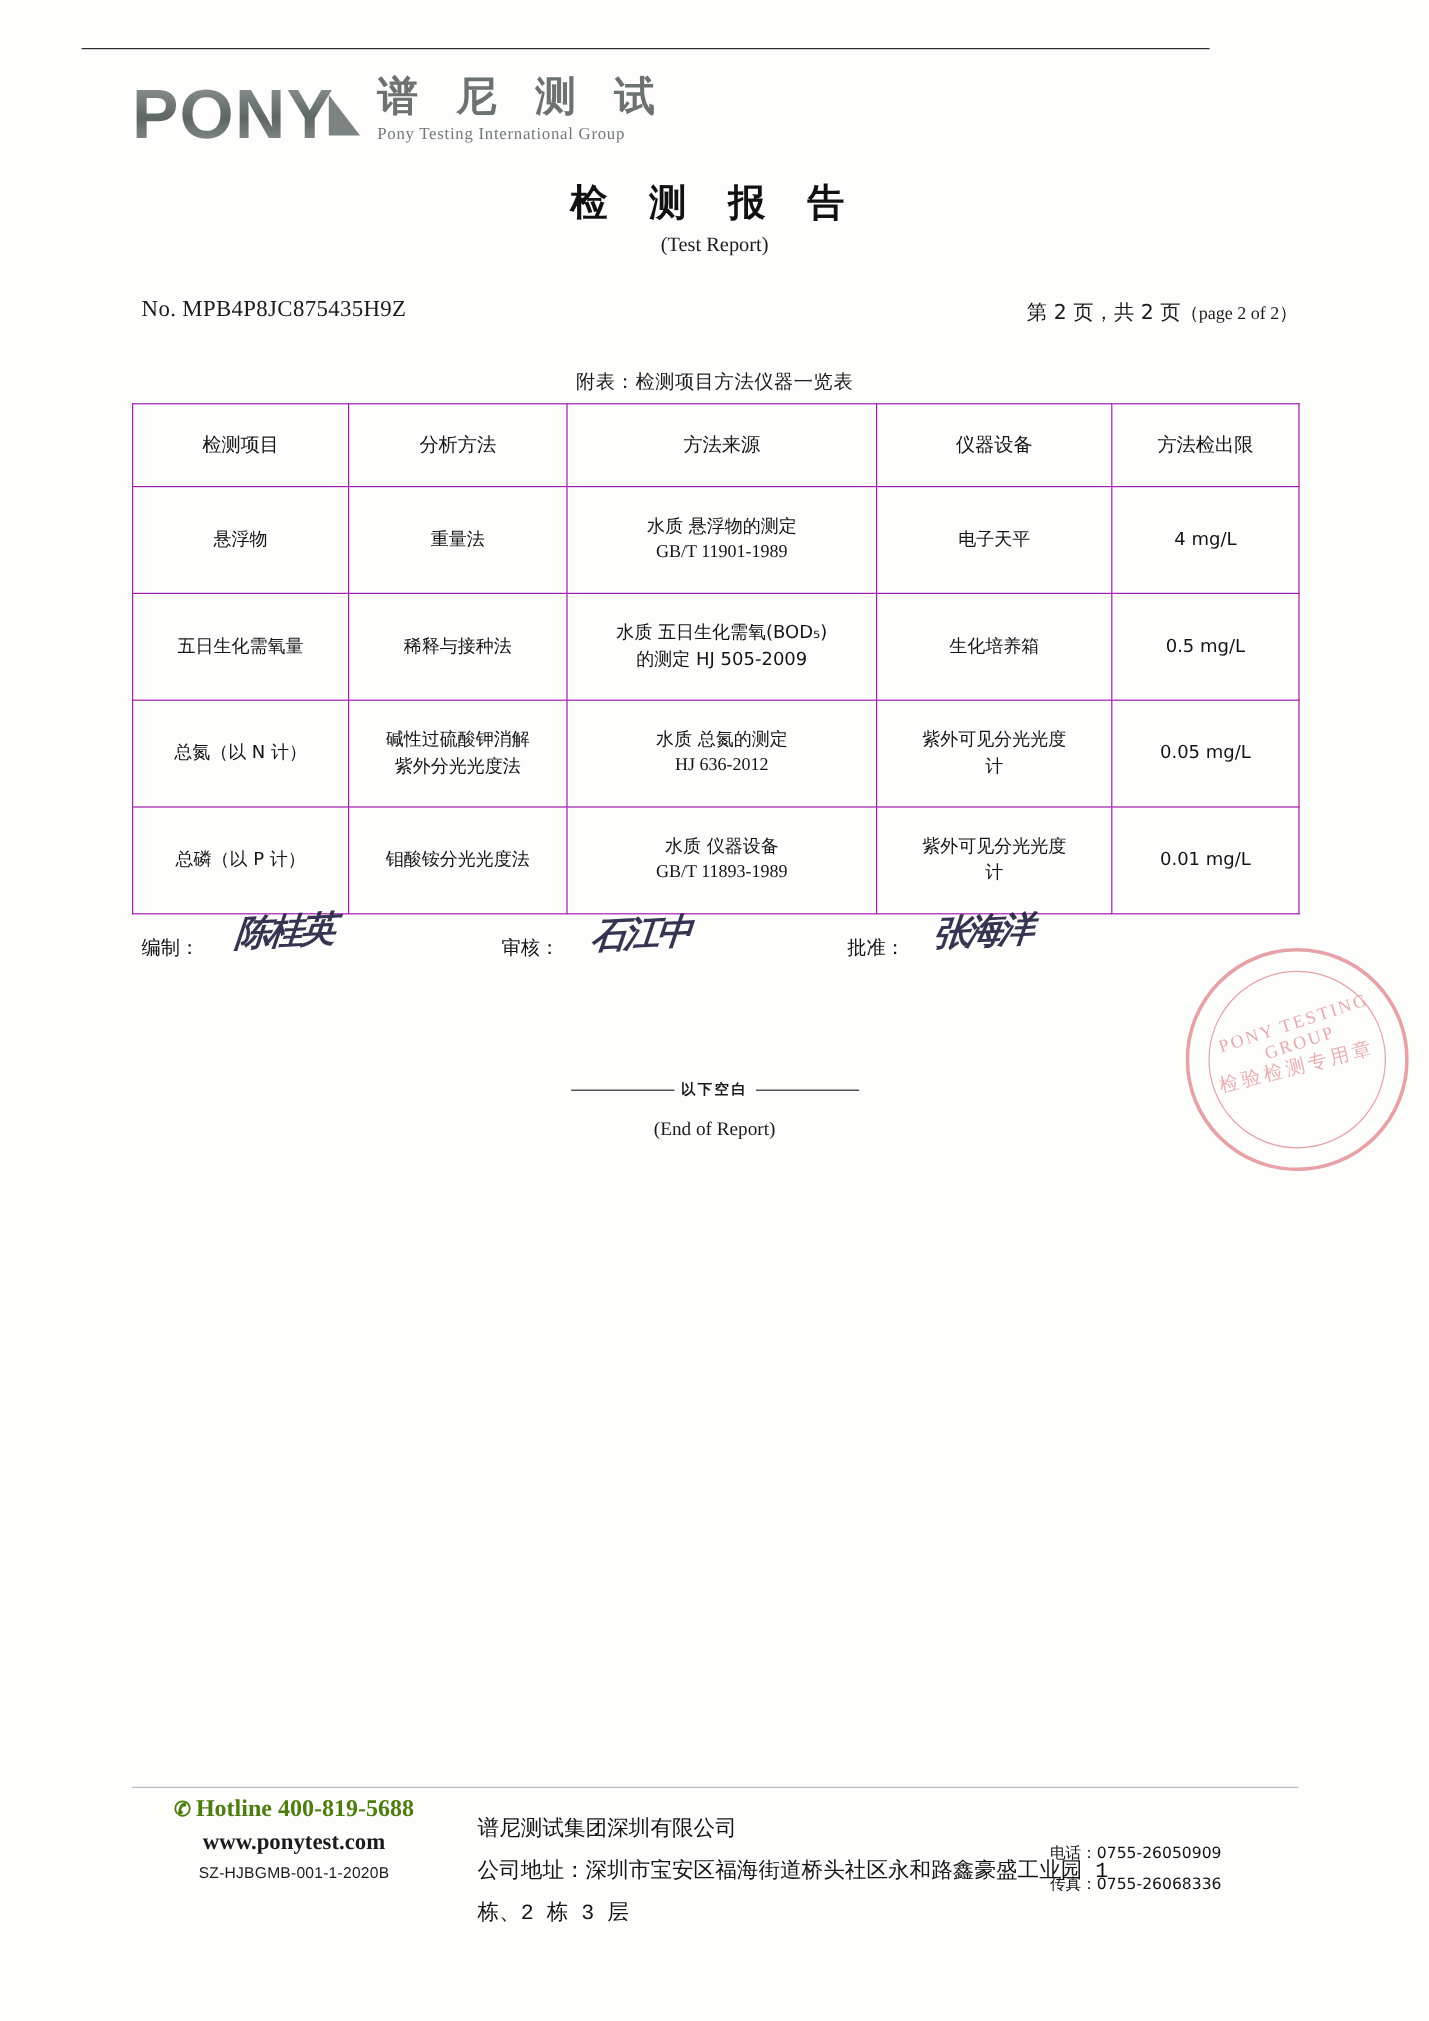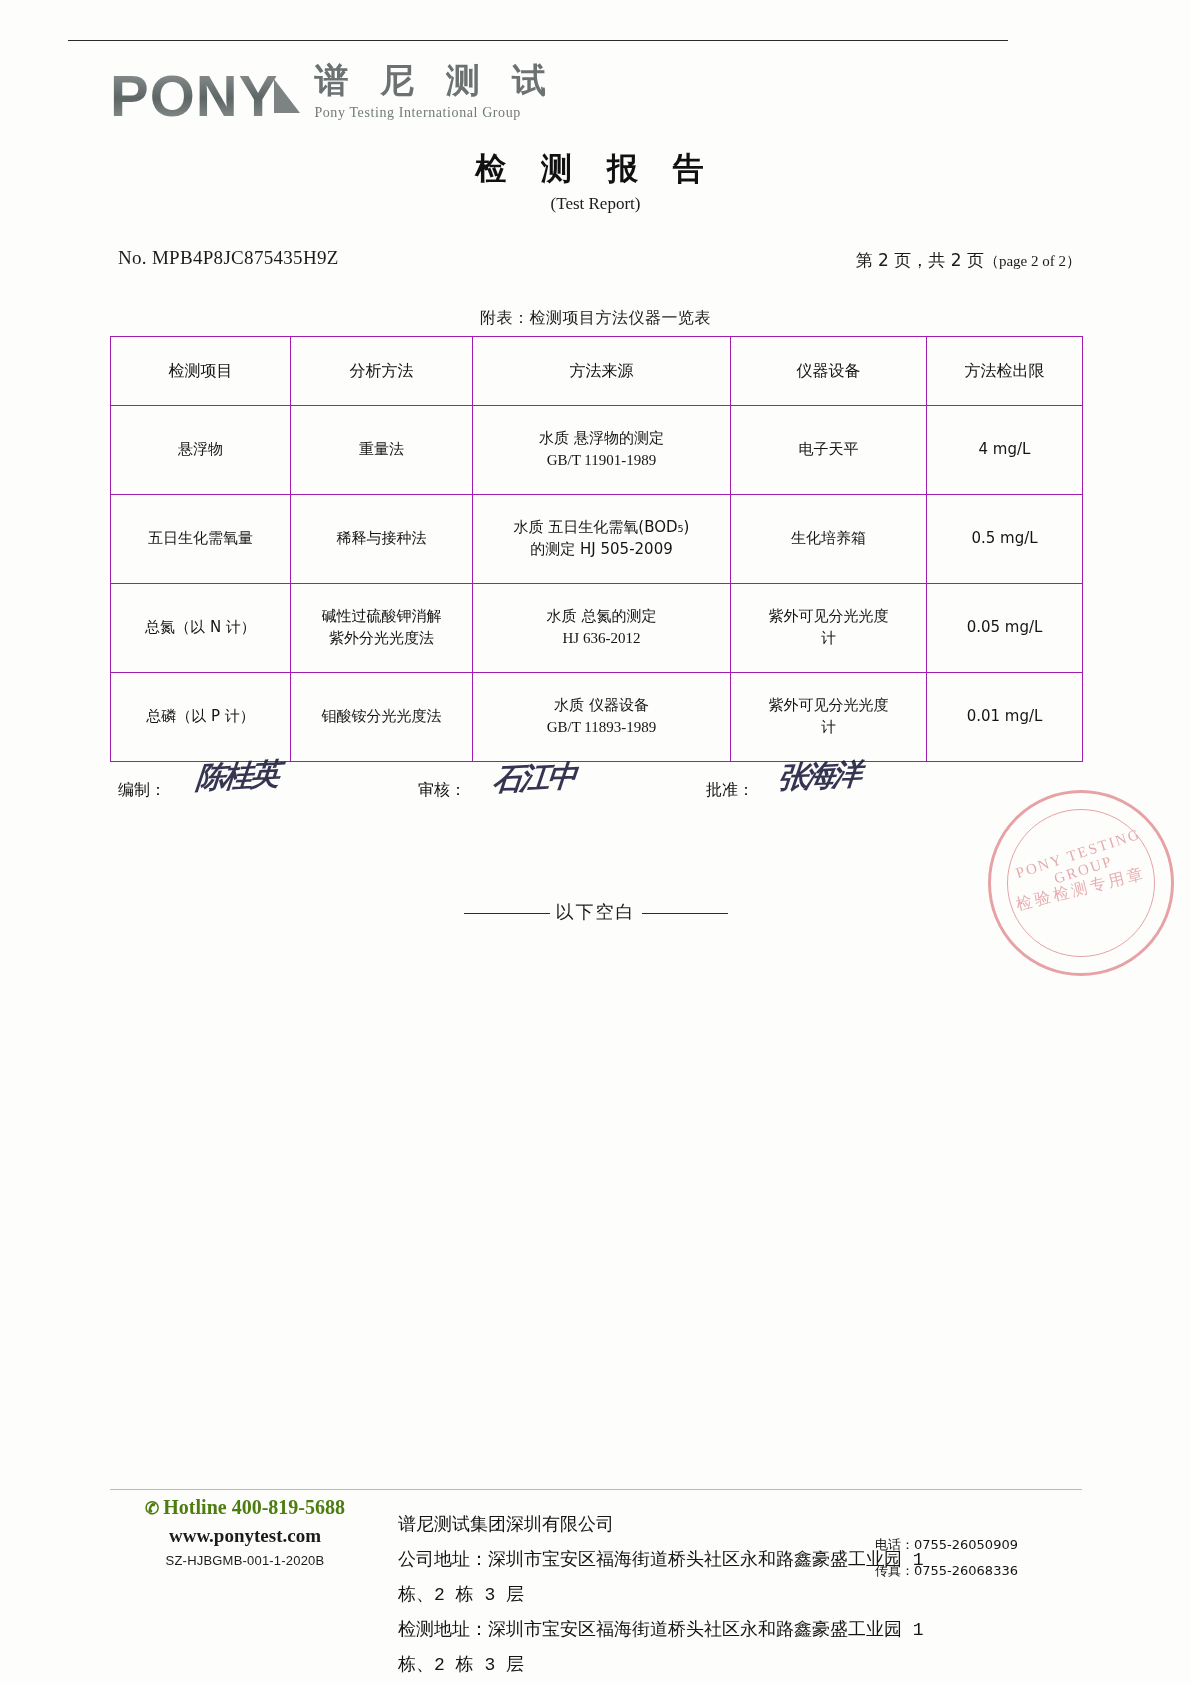--- a/index.html
+++ b/index.html
@@ -271,8 +271,9 @@
     width: 100%;
     text-align: center;
     font-family: "DejaVu Sans", sans-serif;
-    font-size: 18px;
+    font-size: 12px;
     letter-spacing: 2px;
+    font-weight: bold;
   }
   .end-cn .dash {
     display: inline-block;

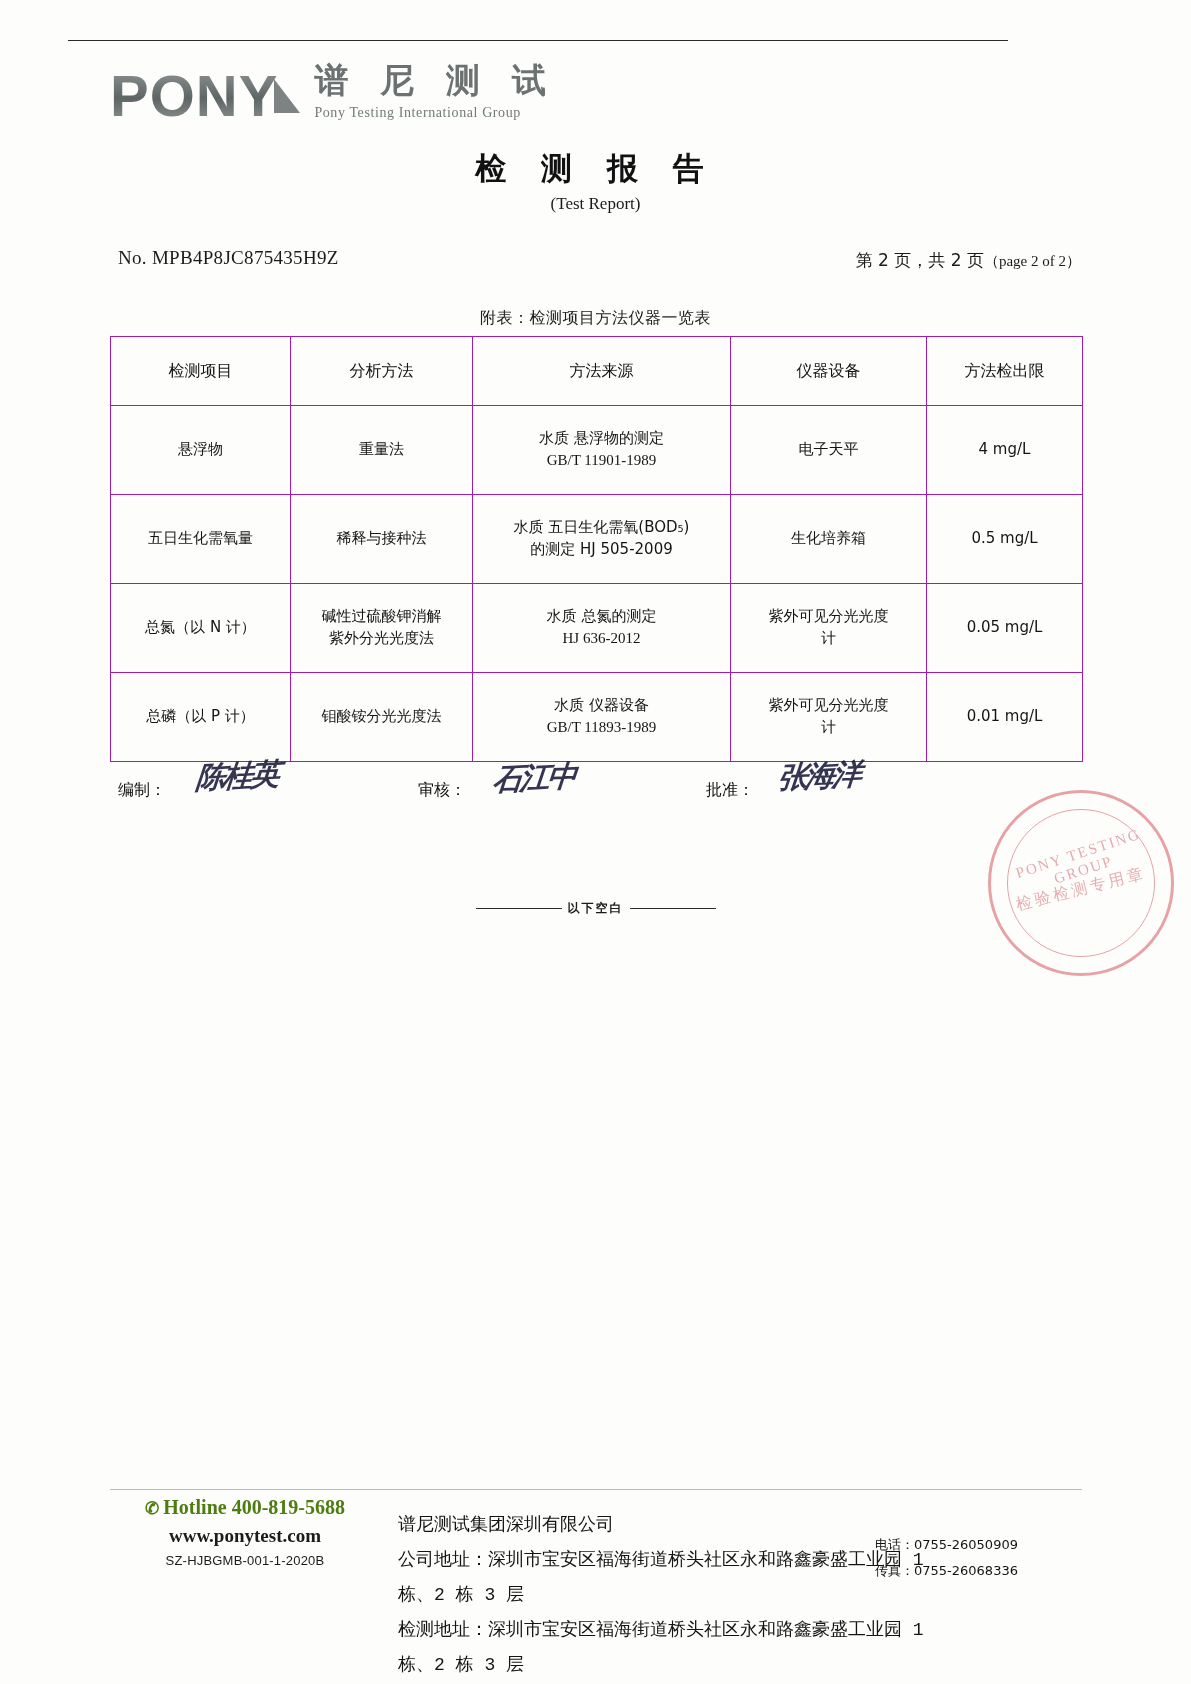--- a/index.html
+++ b/index.html
@@ -474,6 +474,7 @@
   <div class="end-cn">
     <span class="dash"></span><span>以下空白</span><span class="dash"></span>
   </div>
+  <div class="end-en">(End of Report)</div>
 
   <div class="footer-rule"></div>
   <div class="footer">

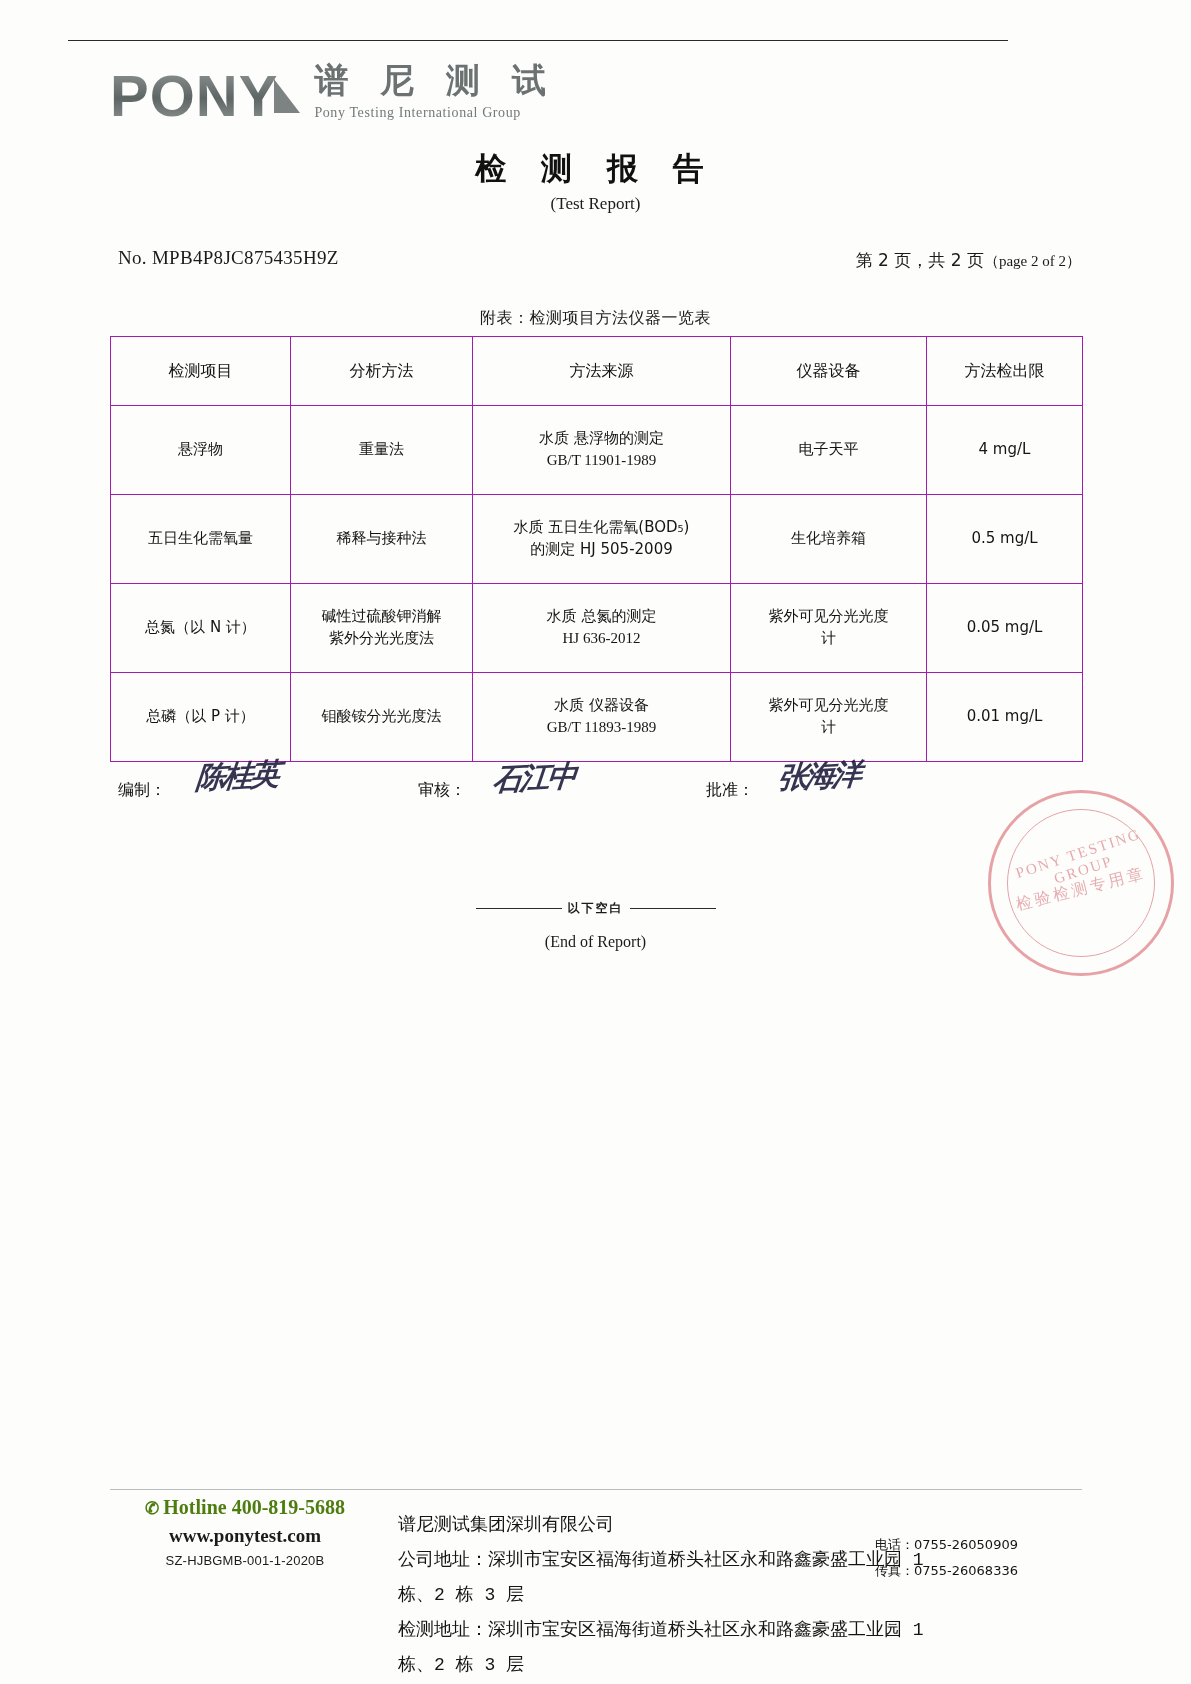--- a/index.html
+++ b/index.html
@@ -490,9 +490,6 @@
       <div>
         <span>公司地址：</span><span>深圳市宝安区福海街道桥头社区永和路鑫豪盛工业园 1 栋、2 栋 3 层</span>
       </div>
-      <div>
-        <span>检测地址：</span><span>深圳市宝安区福海街道桥头社区永和路鑫豪盛工业园 1 栋、2 栋 3 层</span>
-      </div>
     </div>
     <div class="f-right">
       <div>电话：0755-26050909</div>

